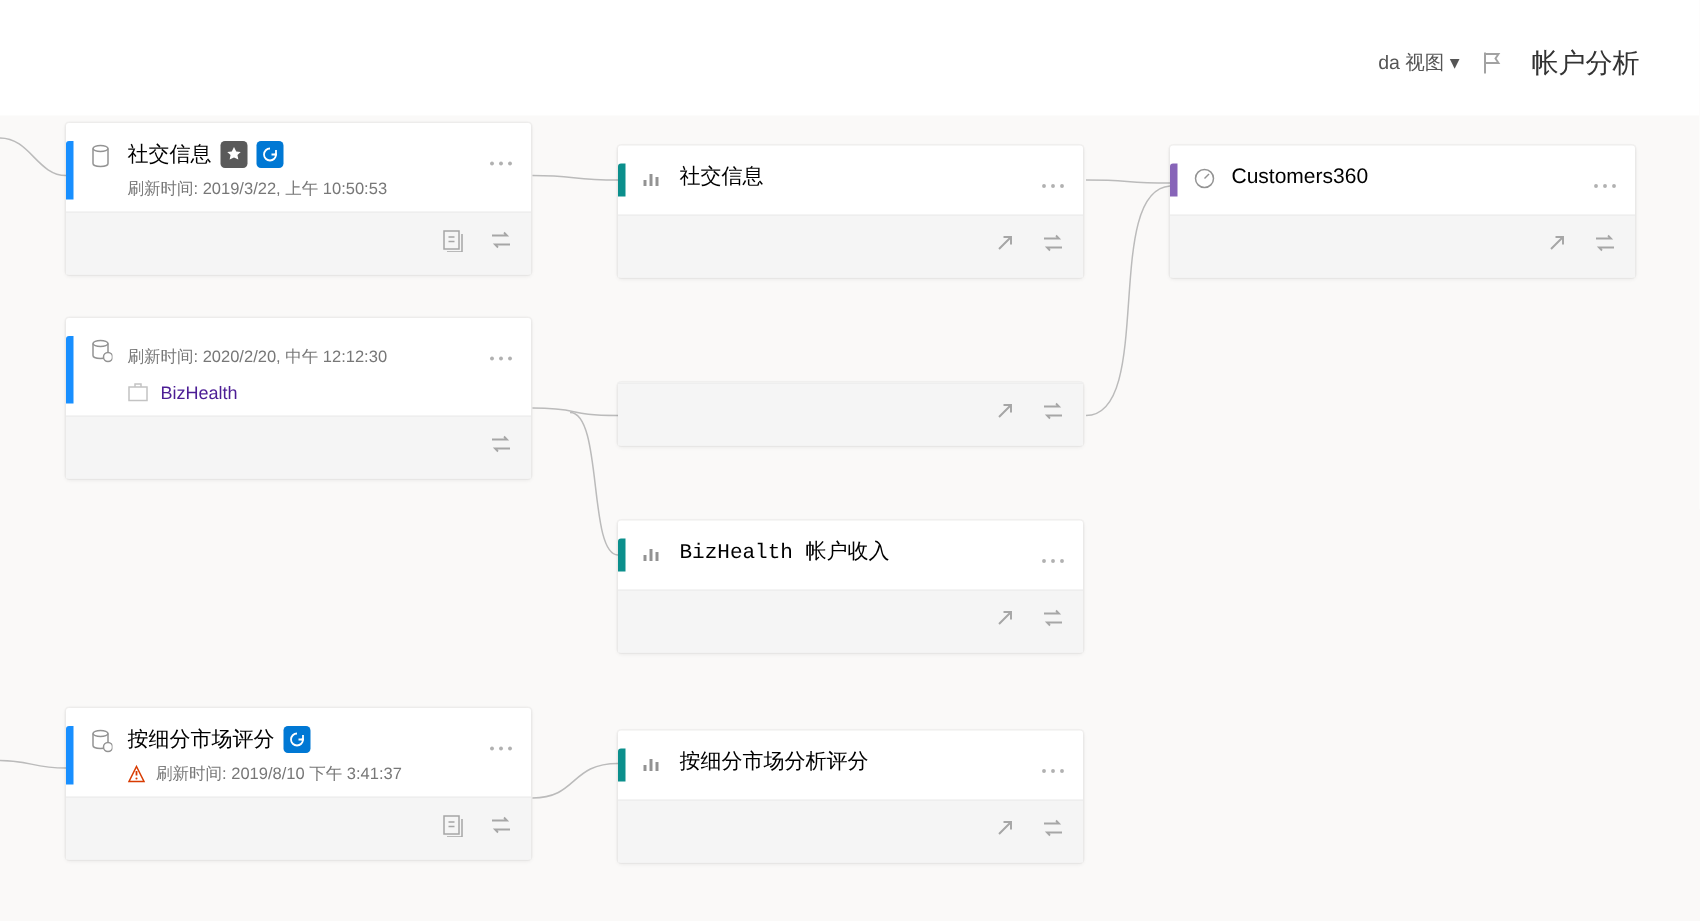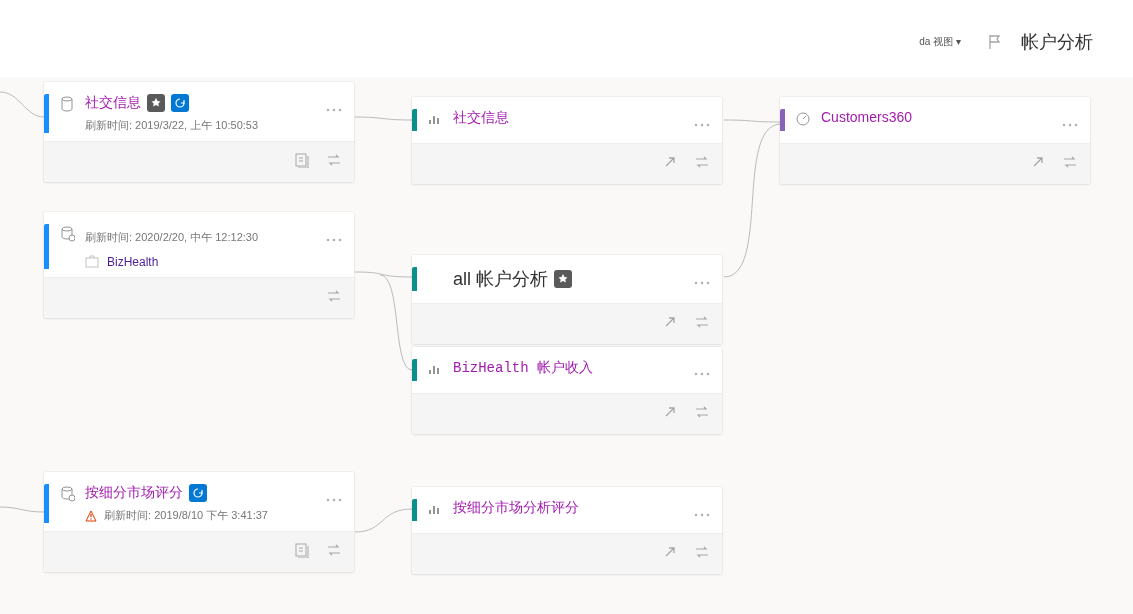--- a/index.html
+++ b/index.html
@@ -21,7 +21,7 @@
       font-size: 14px;
       color: #333;
     }
-    .top-bar .view-label { font-size: 10px; color: #555; margin-right: 18px; }
+    .top-bar .view-label { font-size: 13px; color: #555; margin-right: 6px; }
     .top-bar .flag-icon { width: 16px; height: 16px; opacity:0.6; }
     .top-bar .publish { font-size: 18px; color: #333; margin-left: 10px; }
     

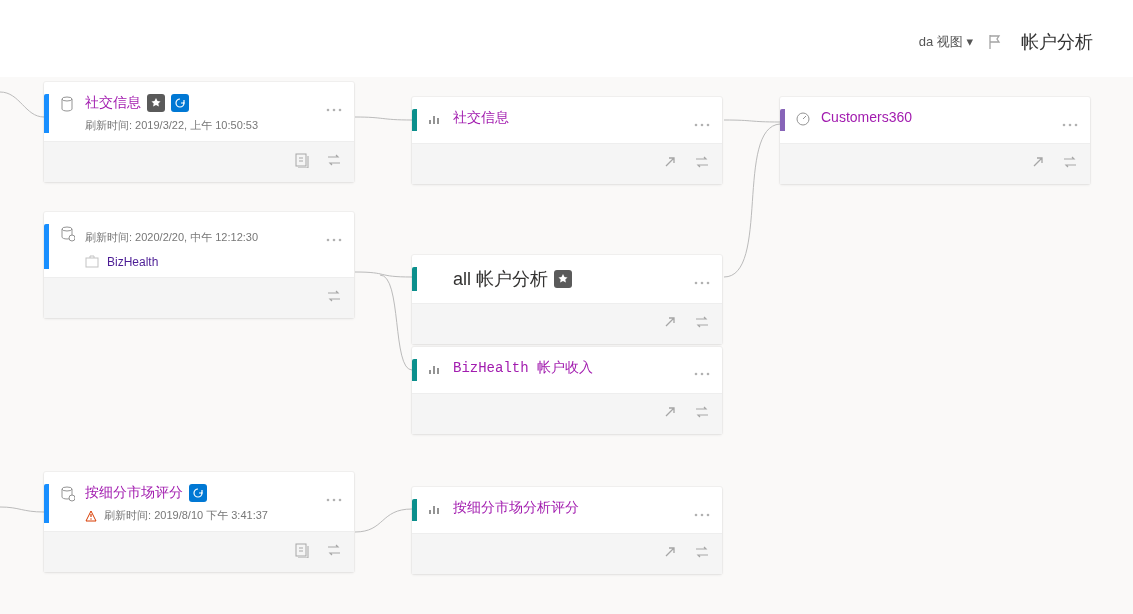--- a/index.html
+++ b/index.html
@@ -67,7 +67,7 @@
     }
     .header-text { flex: 1; min-width: 0; }
     .title-row { display: flex; align-items: center; gap: 6px; flex-wrap: wrap; }
-    .title { font-size: 14px; color: #a21caf; }
+    .title { font-size: 14px; color: #000000; }
     .title-lg { font-size: 18px; color: #323130; }
     .subtitle { font-size: 11px; color: #777; margin-top: 6px; }
     .warn-icon { display:inline-block; width:12px; height:12px; margin-right:4px; vertical-align:middle; }

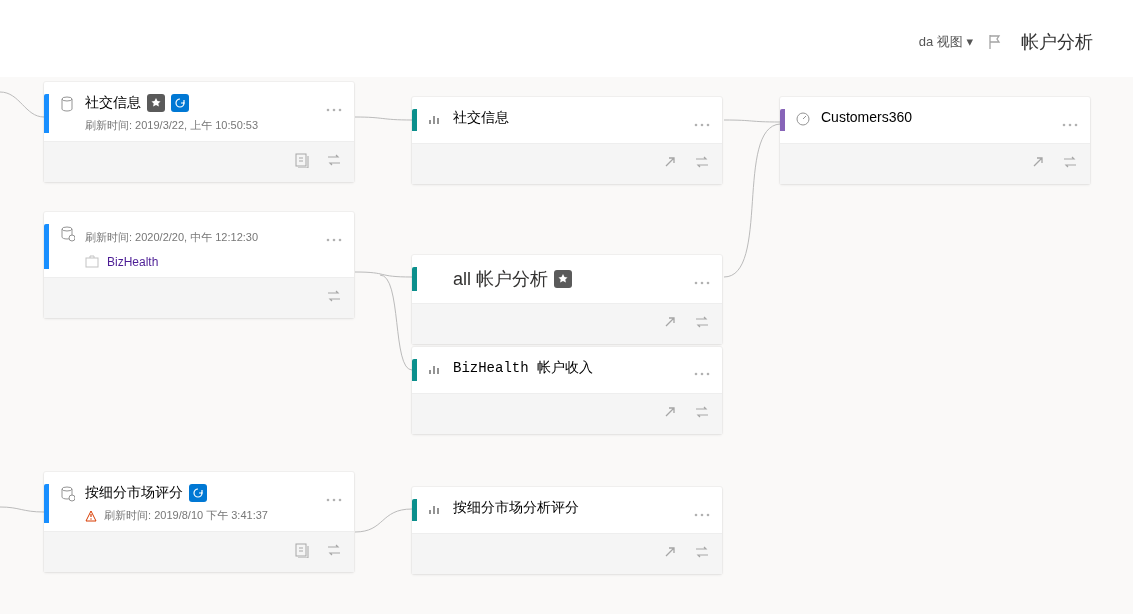--- a/index.html
+++ b/index.html
@@ -274,25 +274,6 @@
   </div>
 
   <div class="card" style="left:412px; top:178px;">
-    <div class="header" style="padding-bottom:12px;">
-      <div class="side-accent" style="background:#0b8f8c;"></div>
-      <span class="type-icon" style="opacity:0"></span>
-      <div class="header-text">
-          <div class="title-row">
-        <span class="title-lg">all 帐户分析</span>
-        <span class="badge badge-gray">
-              <svg viewBox="0 0 12 12">
-                <path d="M6 1l1.5 3 3 .4-2.2 2 0.6 3L6 8l-2.9 1.4 0.6-3L1.5 4.4l3-.4z" fill="#fff"></path>
-              </svg>
-            </span>
-      </div>
-        </div>
-      <span class="more-icon"><svg viewBox="0 0 16 4">
-            <circle cx="2" cy="2" r="1.3" fill="#666"></circle>
-            <circle cx="8" cy="2" r="1.3" fill="#666"></circle>
-            <circle cx="14" cy="2" r="1.3" fill="#666"></circle>
-          </svg></span>
-    </div>
     <div class="footer">
       <span><svg viewBox="0 0 16 16">
             <path d="M4 12L12 4M7 4h5v5" fill="none" stroke="#666" stroke-width="1.3"></path>

